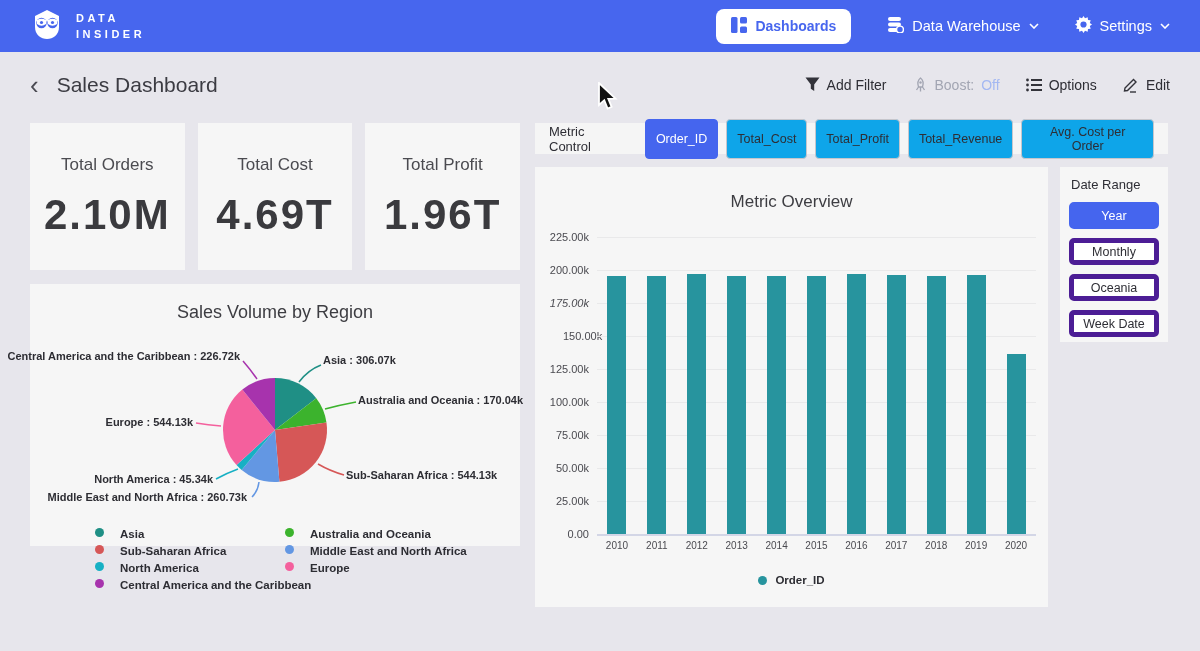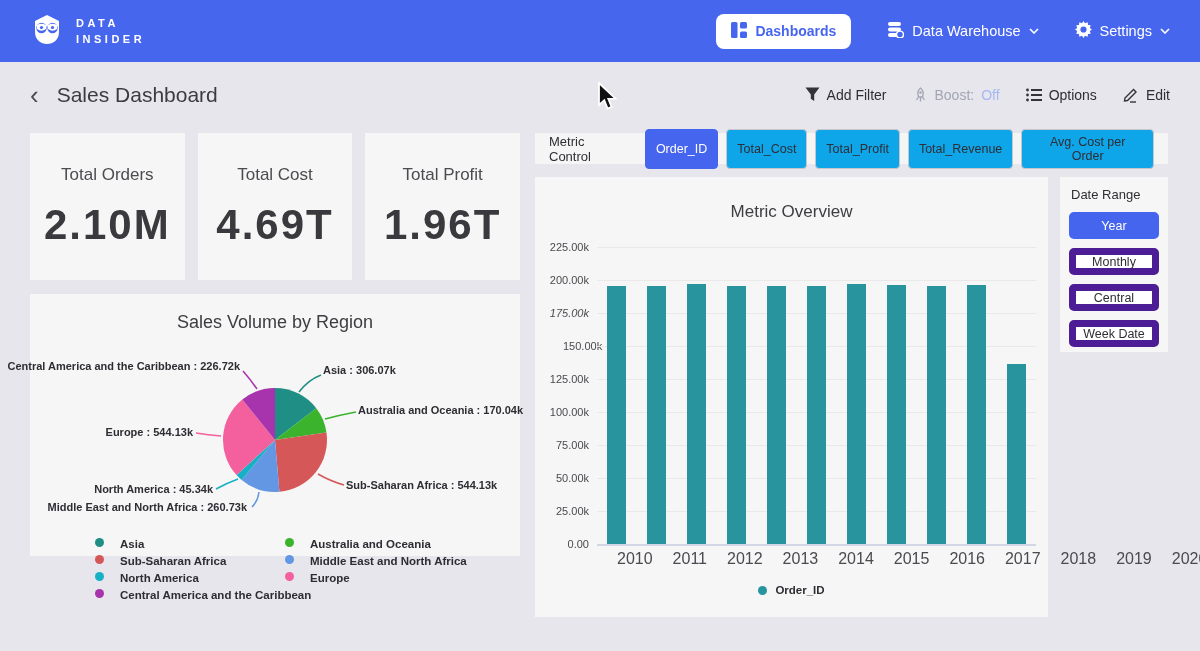--- a/index.html
+++ b/index.html
@@ -11,7 +11,7 @@
     overflow:hidden;
   }
   
-  .topnav { height:62px; background:#4766ee; display:flex; align-items:center; padding:8px 30px; }
+  .topnav { height:52px; background:#4766ee; display:flex; align-items:center; padding:8px 30px; }
   .brand { display:flex; align-items:center; gap:12px; }
   .brand-text { color:#fff; font-size:11px; font-weight:bold; letter-spacing:3.5px; line-height:1.5; }
   .nav-right { margin-left:auto; display:flex; align-items:center; gap:36px; }

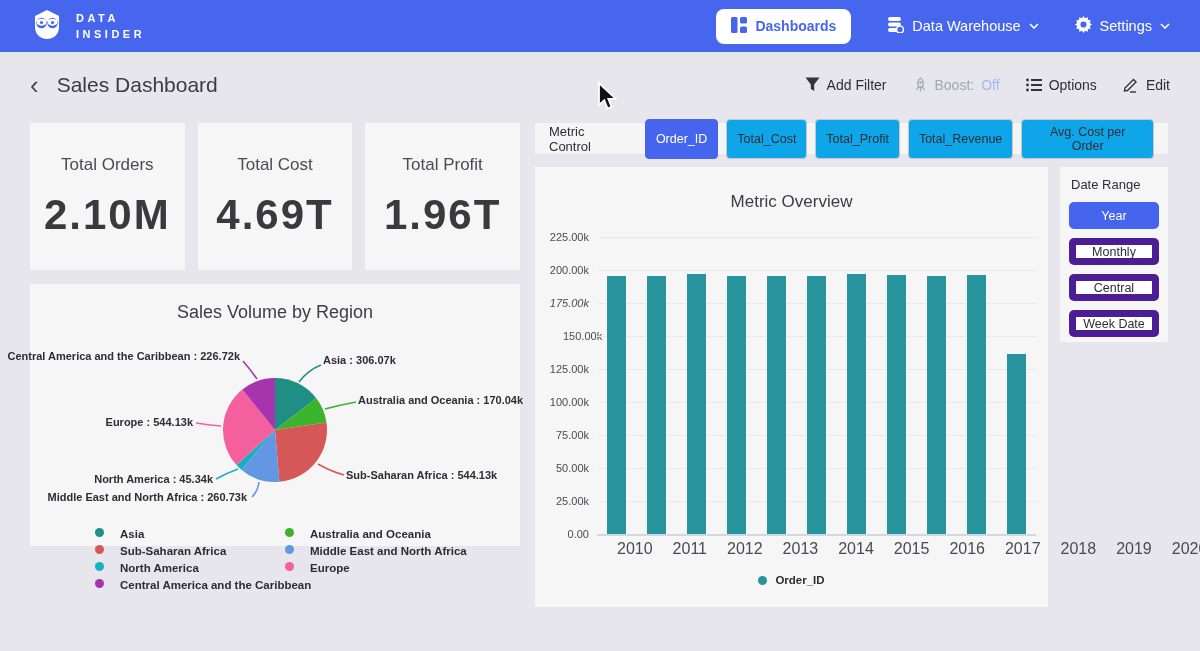--- a/index.html
+++ b/index.html
@@ -79,7 +79,7 @@
   
   .date-card { width:108px; height:175px; background:#f6f6f6; padding:10px 9px; flex:none; }
   .date-label { font-size:13px; color:#2e2e35; margin:0 0 10px 2px; }
-  .date-btn { display:block; width:100%; height:27px; background:#fff; border:7px solid #4c1d95;
+  .date-btn { display:block; width:100%; height:27px; background:#fff; border:5px solid #4c1d95;
     border-radius:5px; font-size:12.5px; color:#2e2e35; margin-bottom:9px; cursor:pointer; font-family:inherit; }
   .date-btn.selected { background:#4565ee; border-color:#4565ee; color:#fff; }
   

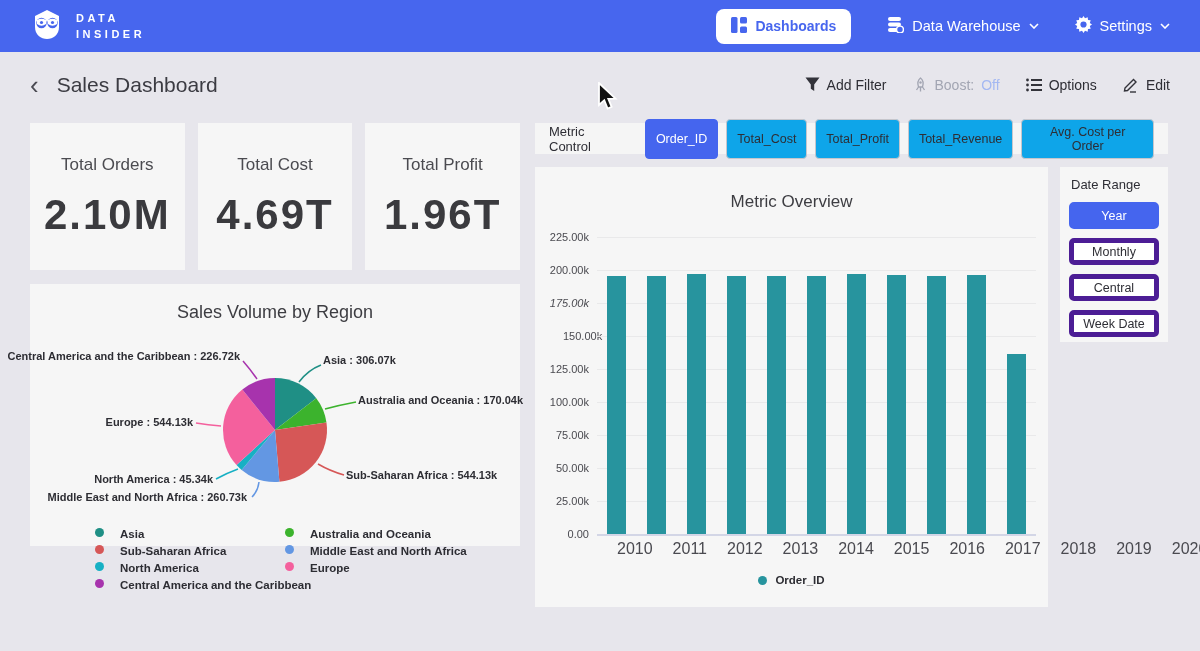--- a/index.html
+++ b/index.html
@@ -367,7 +367,7 @@
         <div id="date-buttons">
             <button class="date-btn selected">Year</button>
             <button class="date-btn">Monthly</button>
-            <button class="date-btn">Central</button>
+            <button class="date-btn">Oceania</button>
             <button class="date-btn">Week Date</button>
           </div>
       </div>

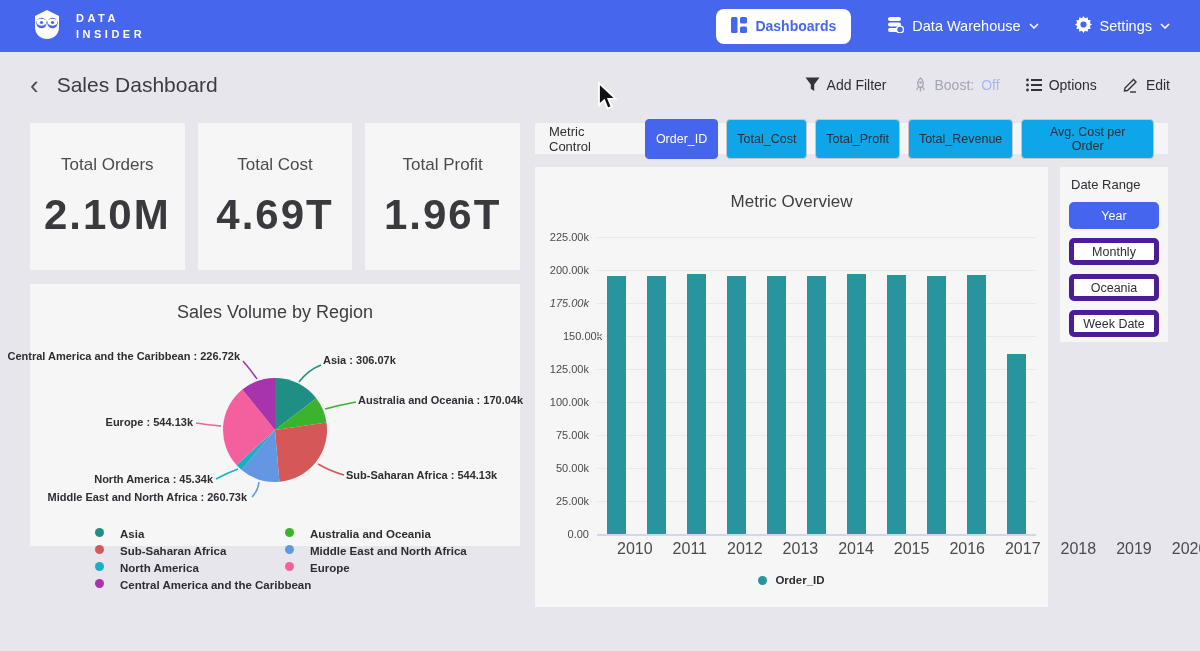--- a/index.html
+++ b/index.html
@@ -73,7 +73,7 @@
   .bar-cell { flex:1; display:flex; justify-content:center; align-items:flex-end; height:100%; }
   .bar { width:19px; background:#27949e; }
   .xlabels { position:absolute; left:62px; right:12px; top:303px; display:flex; }
-  .xlabel { flex:1; text-align:center; font-size:16px; color:#4a4a50;margin-left:20px; }
+  .xlabel { flex:1; text-align:center; font-size:10px; color:#4a4a50; }
   .bar-legend { position:absolute; left:0; right:0; top:337px; display:flex; justify-content:center;
     align-items:center; gap:8px; font-size:11.5px; font-weight:bold; color:#2d2d33; }
   

